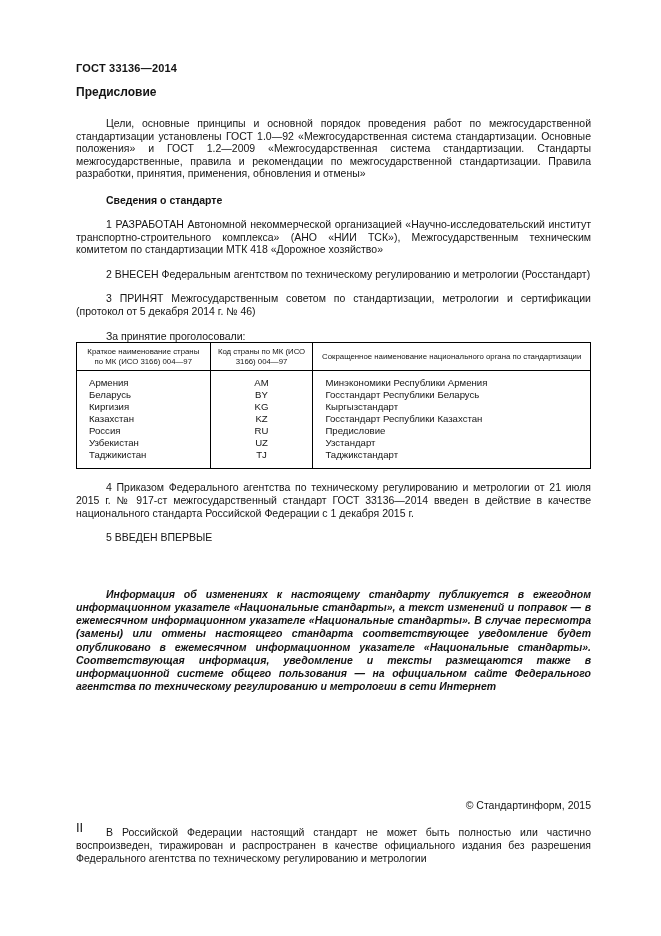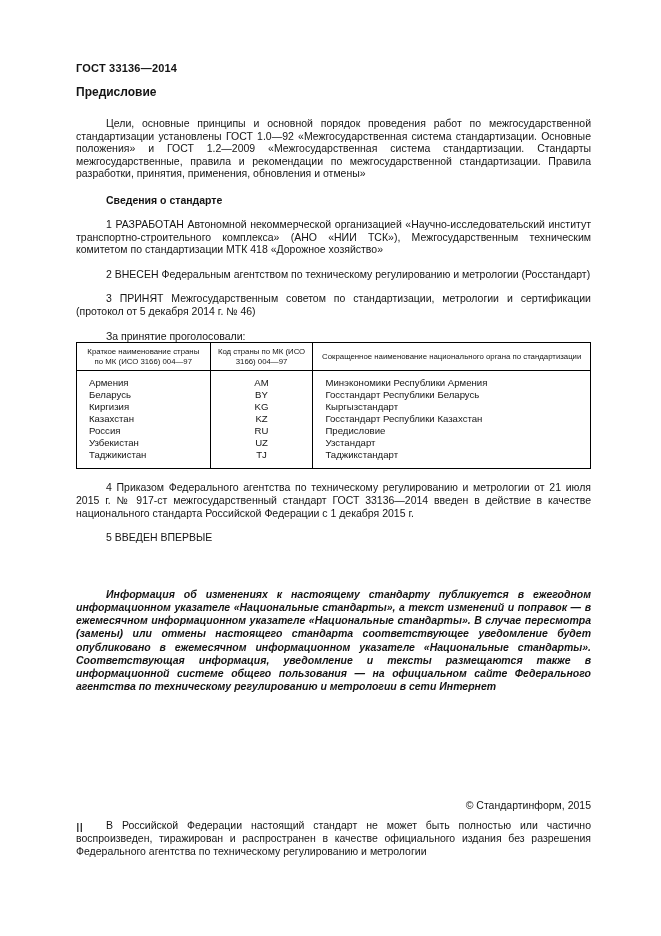--- a/index.html
+++ b/index.html
@@ -90,7 +90,7 @@
     text-indent: 0;
   }
   .repro-notice {
-    margin-top: 7px;
+    margin-top: 14px;
     font-size: 10.5px;
     line-height: 13px;
     text-align: justify;

